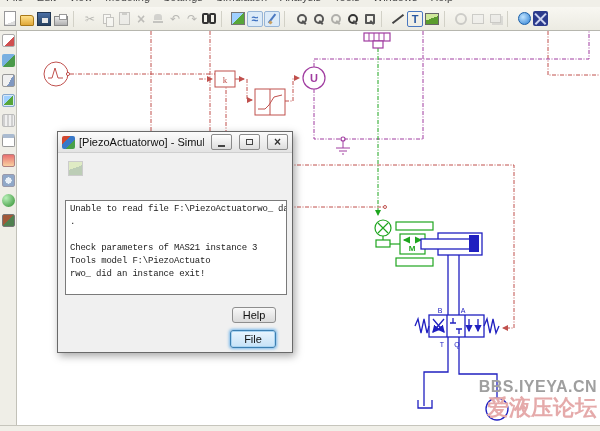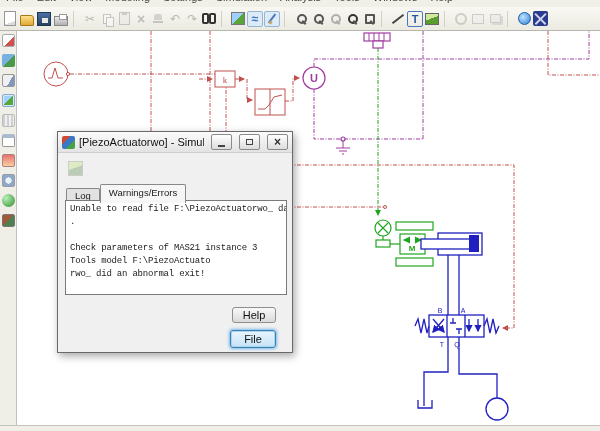--- a/index.html
+++ b/index.html
@@ -332,10 +332,6 @@
       <span class="win-btn wb-close"></span>
     </div>
     <span class="dlg-small-icon"></span>
-    <div class="dlg-tabs">
-      <span class="tab">Log</span>
-      <span class="tab active">Warnings/Errors</span>
-    </div>
     <div class="dlg-text"><div>Unable to read file F:\PiezoActuatorwo_ data</div><div>.</div><div>&nbsp;</div><div>Check parameters of MAS21 instance 3</div><div>Tools model F:\PiezoActuato</div><div>rwo_ did an abnormal exit!</div></div>
     <div class="dlg-btn btn-help">Help</div>
     <div class="dlg-btn btn-close">File</div>

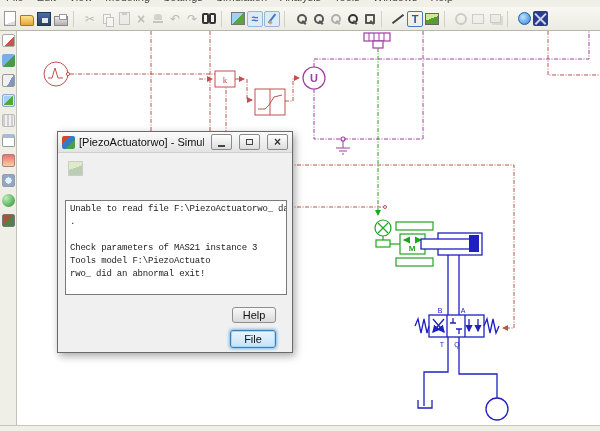--- a/index.html
+++ b/index.html
@@ -332,7 +332,7 @@
       <span class="win-btn wb-close"></span>
     </div>
     <span class="dlg-small-icon"></span>
-    <div class="dlg-text"><div>Unable to read file F:\PiezoActuatorwo_ data</div><div>.</div><div>&nbsp;</div><div>Check parameters of MAS21 instance 3</div><div>Tools model F:\PiezoActuato</div><div>rwo_ did an abnormal exit!</div></div>
+    <div class="dlg-text"><div>Unable to read file F:\PiezoActuatorwo_ data</div><div>.</div><div>&nbsp;</div><div>Check parameters of MAS21 instance 3</div><div>Tools model F:\PiezoActuato</div><div>rwo_ did an instance exit!</div></div>
     <div class="dlg-btn btn-help">Help</div>
     <div class="dlg-btn btn-close">File</div>
   </div>

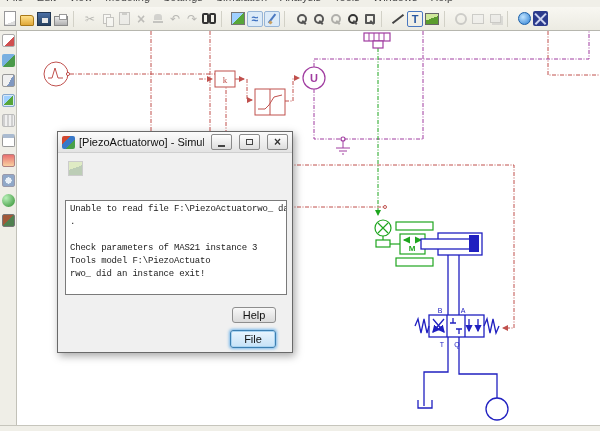--- a/index.html
+++ b/index.html
@@ -318,6 +318,10 @@
         </g>
       </svg>
 
+      <div class="watermark">
+        <div class="wm1">BBS.IYEYA.CN</div>
+        <div class="wm2">爱液压论坛</div>
+      </div>
     </div>
   </div>
 

